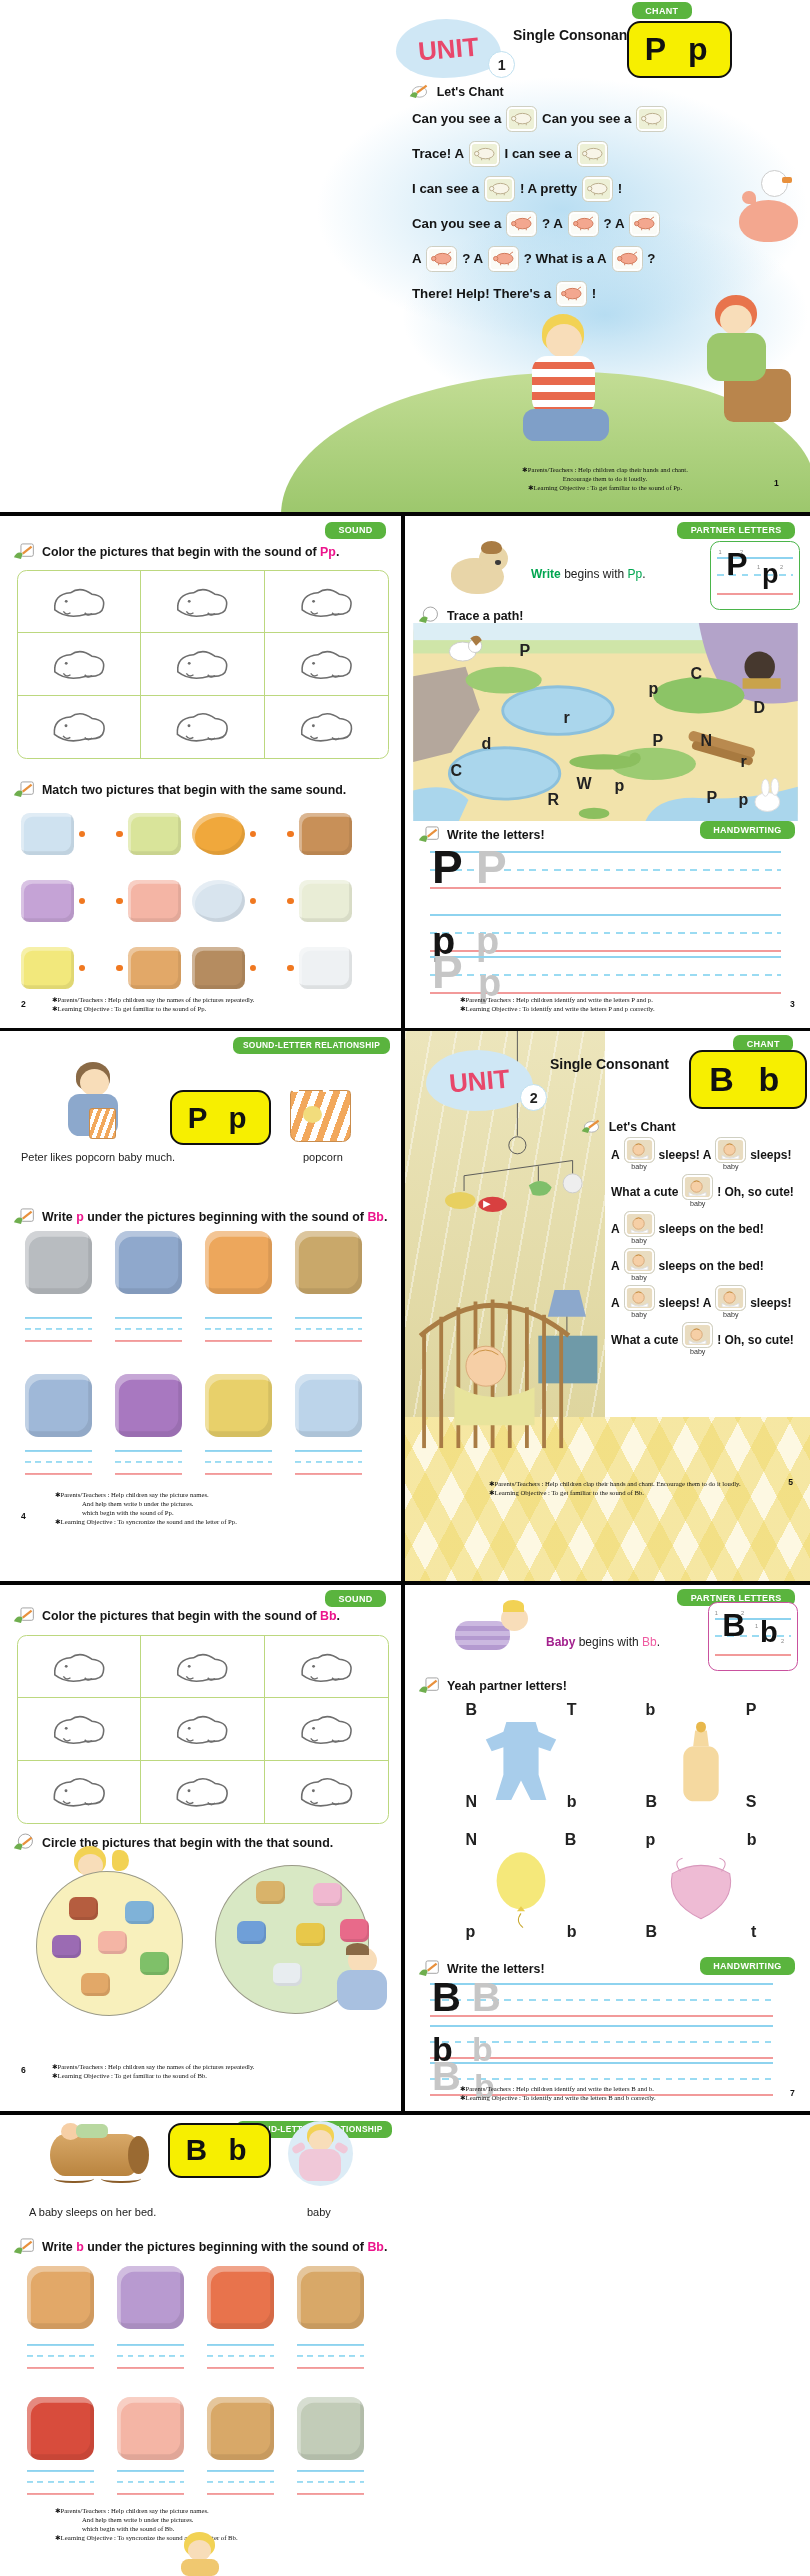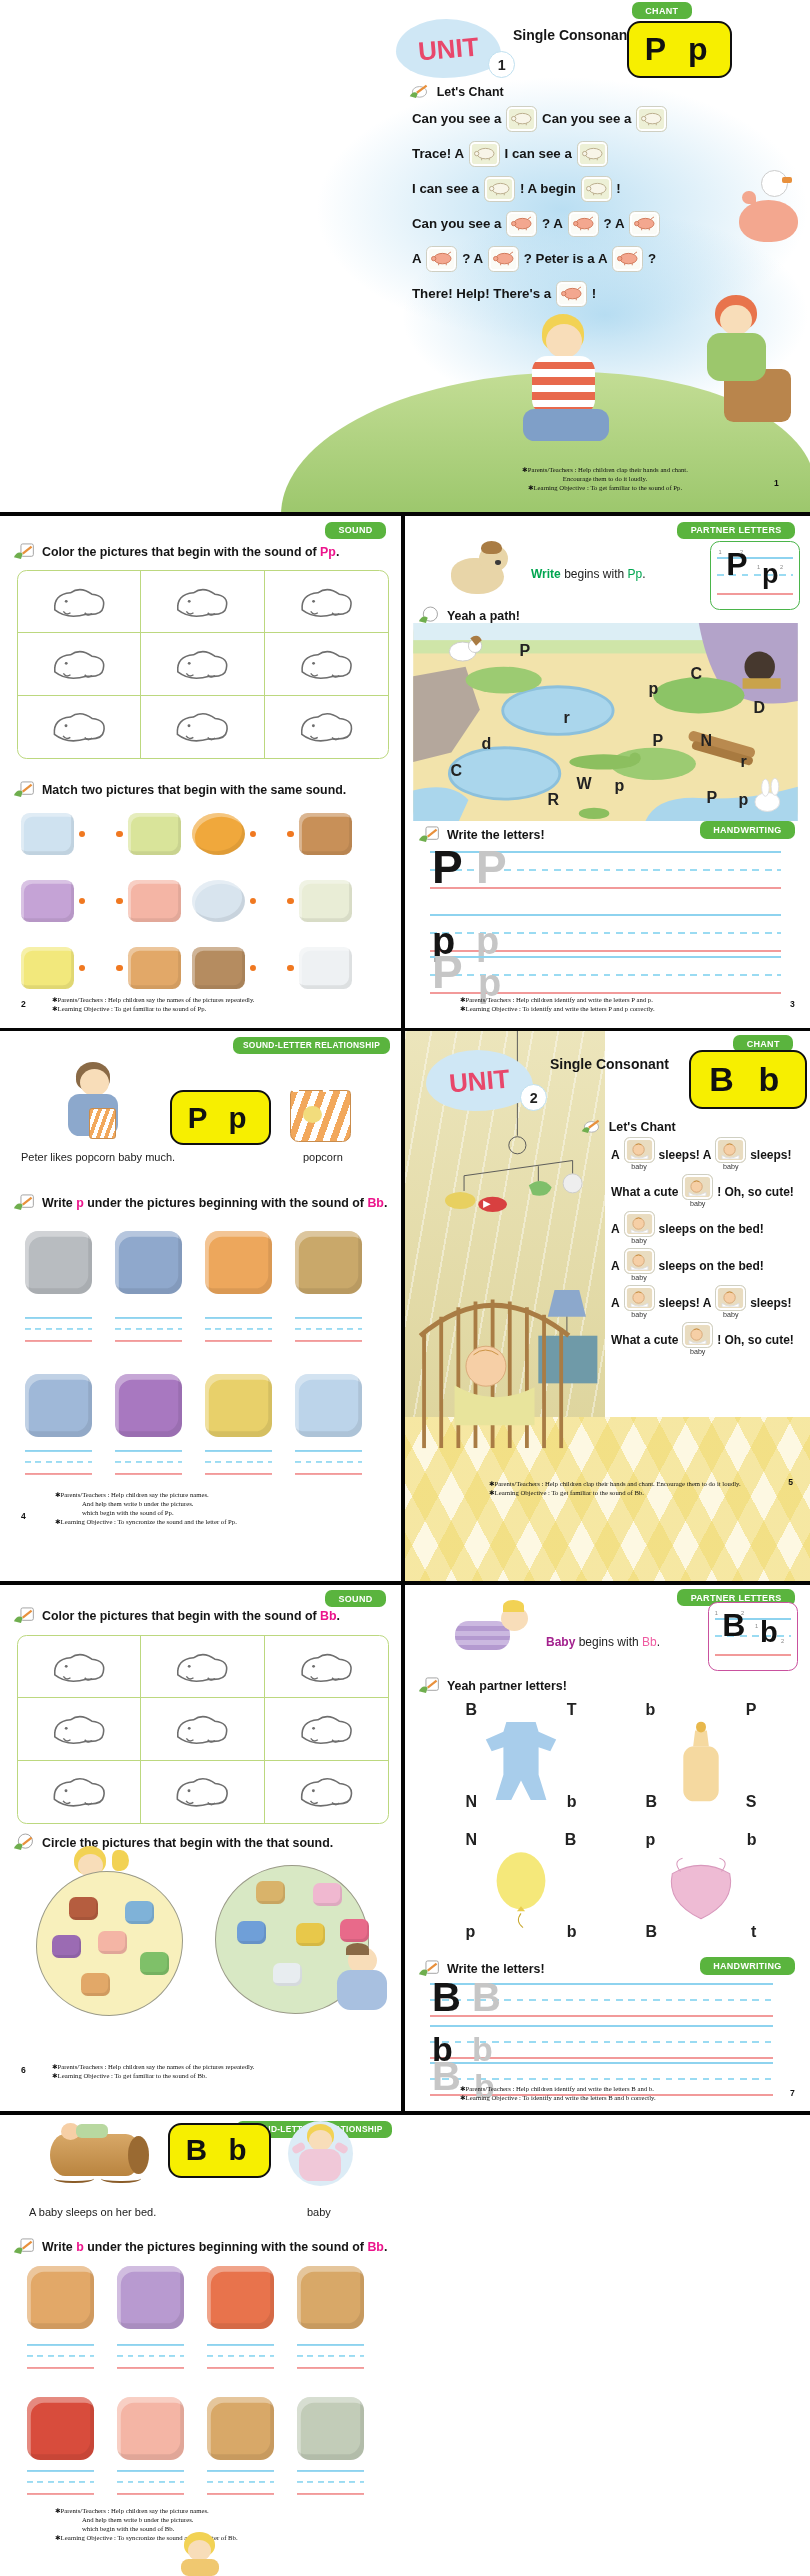--- a/index.html
+++ b/index.html
@@ -205,7 +205,7 @@
               </svg>
     </span>
   </span>
-          <span class="ct">! A begin</span>
+          <span class="ct">! A pretty</span>
           <span class="tile pl">
     <span class="tile-box">
       <svg width="23" height="15.2" viewBox="0 0 24 16">

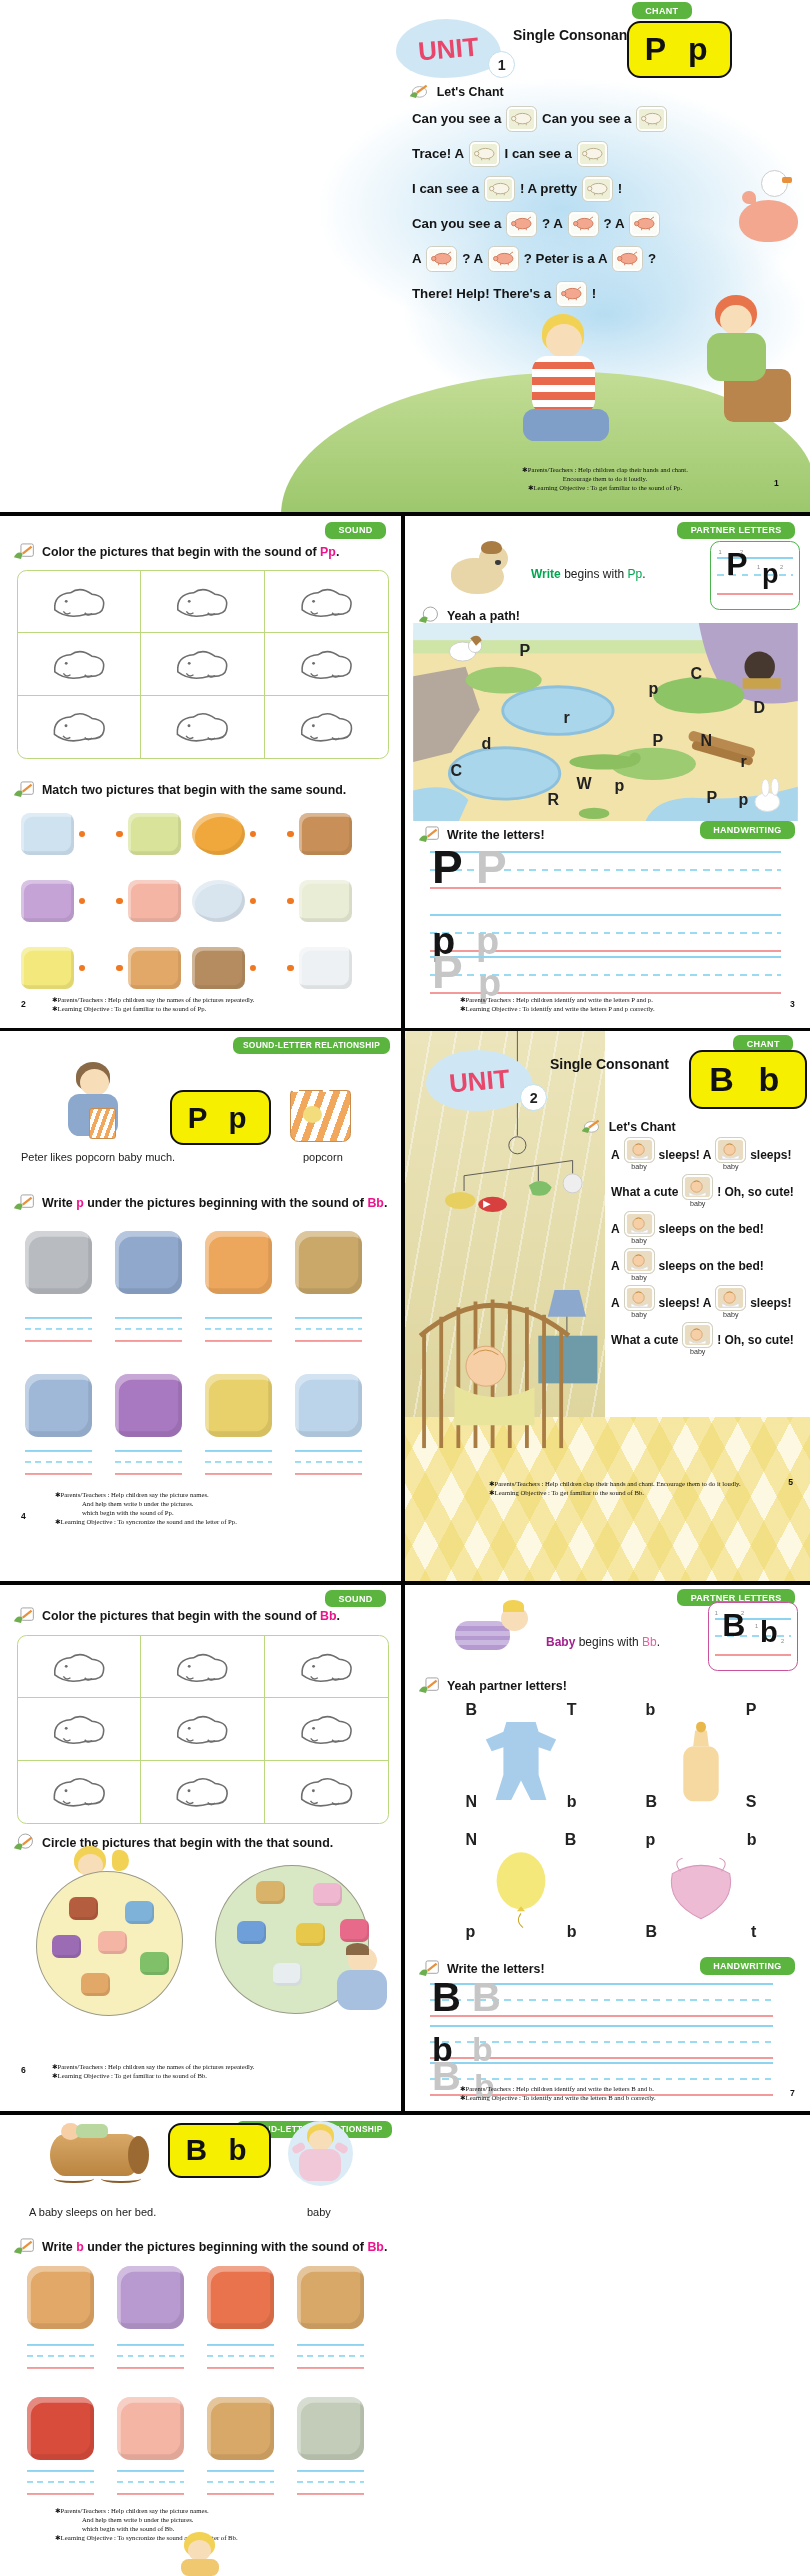--- a/index.html
+++ b/index.html
@@ -275,7 +275,7 @@
               </svg>
     </span>
   </span>
-          <span class="ct">? Peter is a A</span>
+          <span class="ct">? What is a A</span>
           <span class="tile pk">
     <span class="tile-box">
       <svg width="23" height="15.2" viewBox="0 0 24 16">

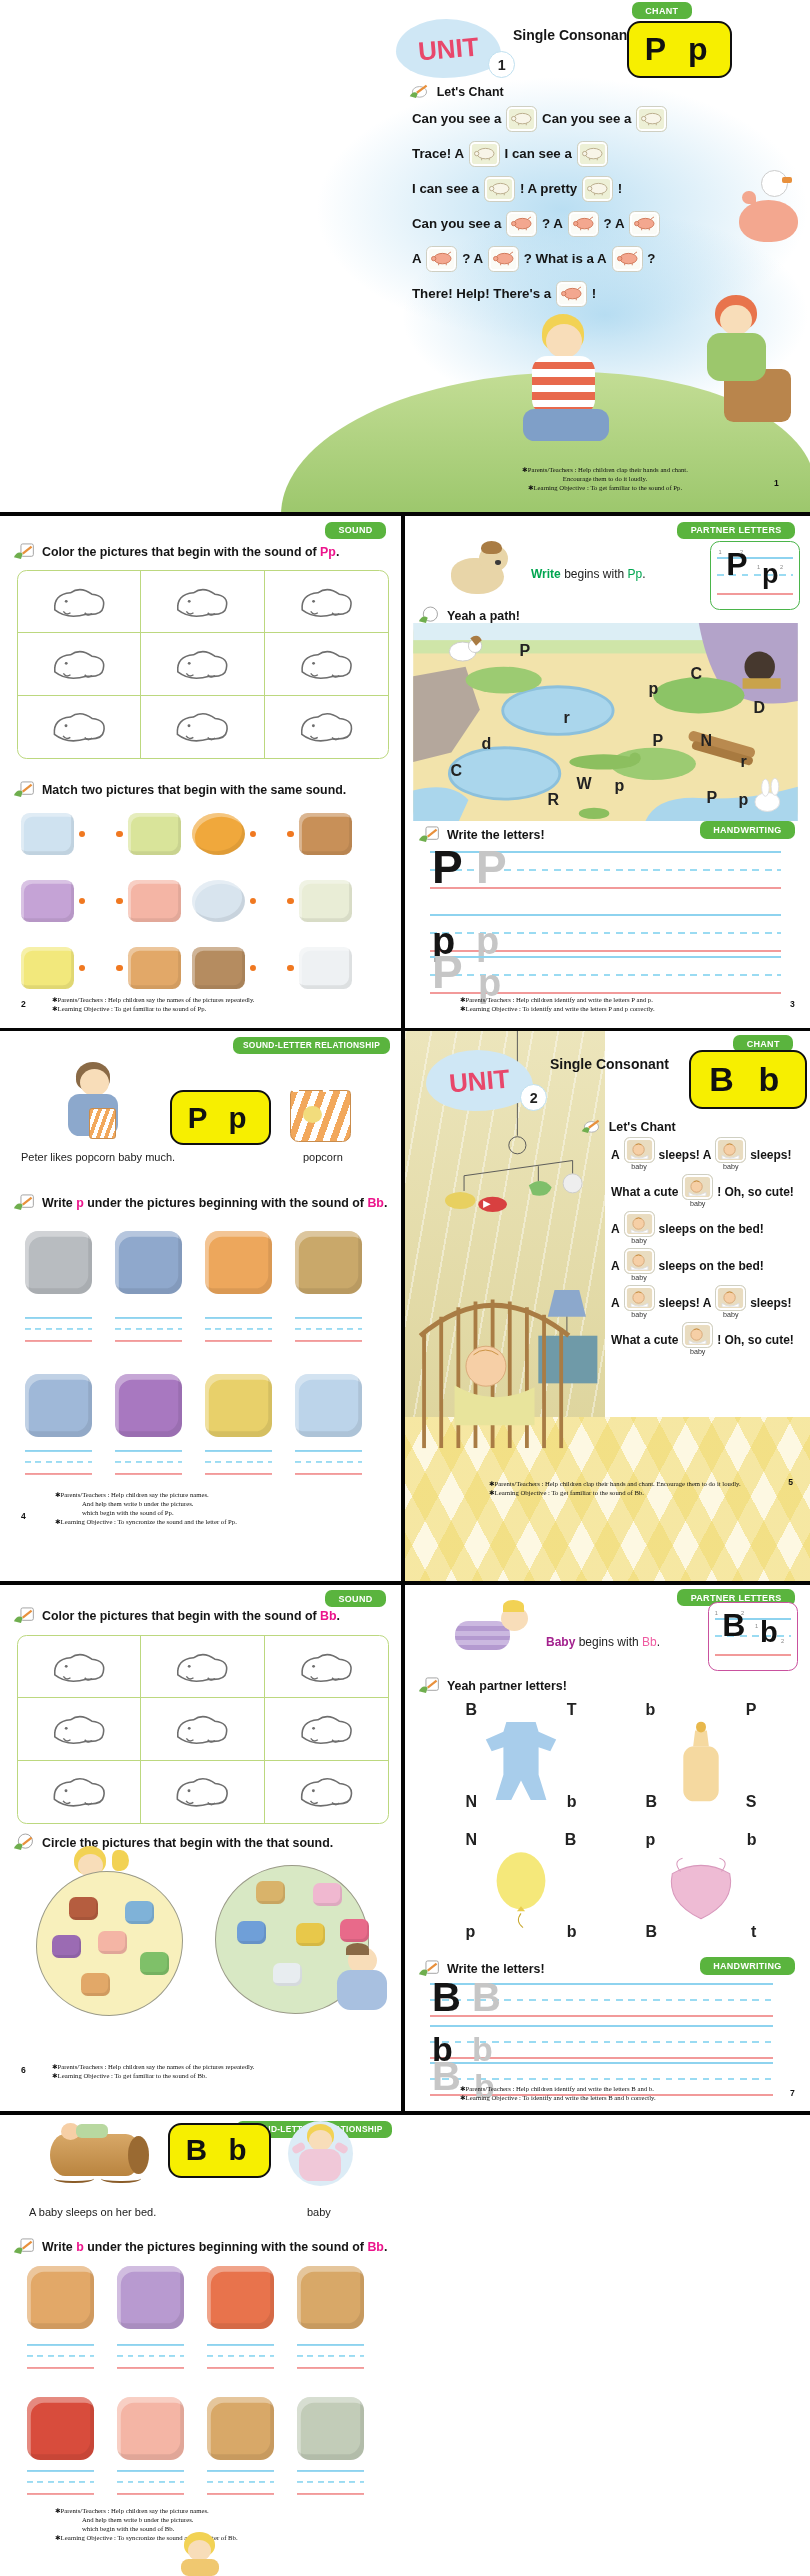--- a/index.html
+++ b/index.html
@@ -486,7 +486,7 @@
         <circle cx="14" cy="9" r="8" fill="#fff" stroke="#999"></circle>
         <path d="M1 17 q4 -8 10 -4 l-2 6z" fill="#6fae4e"></path>
       </svg>
-      <span class="txt">Yeah a path!</span>
+      <span class="txt">Trace a path!</span>
     </div>
     <div class="maze" style="left:7.6px;top:107px;width:385px;height:198px">
       <svg width="385" height="198" viewBox="0 0 404 208">

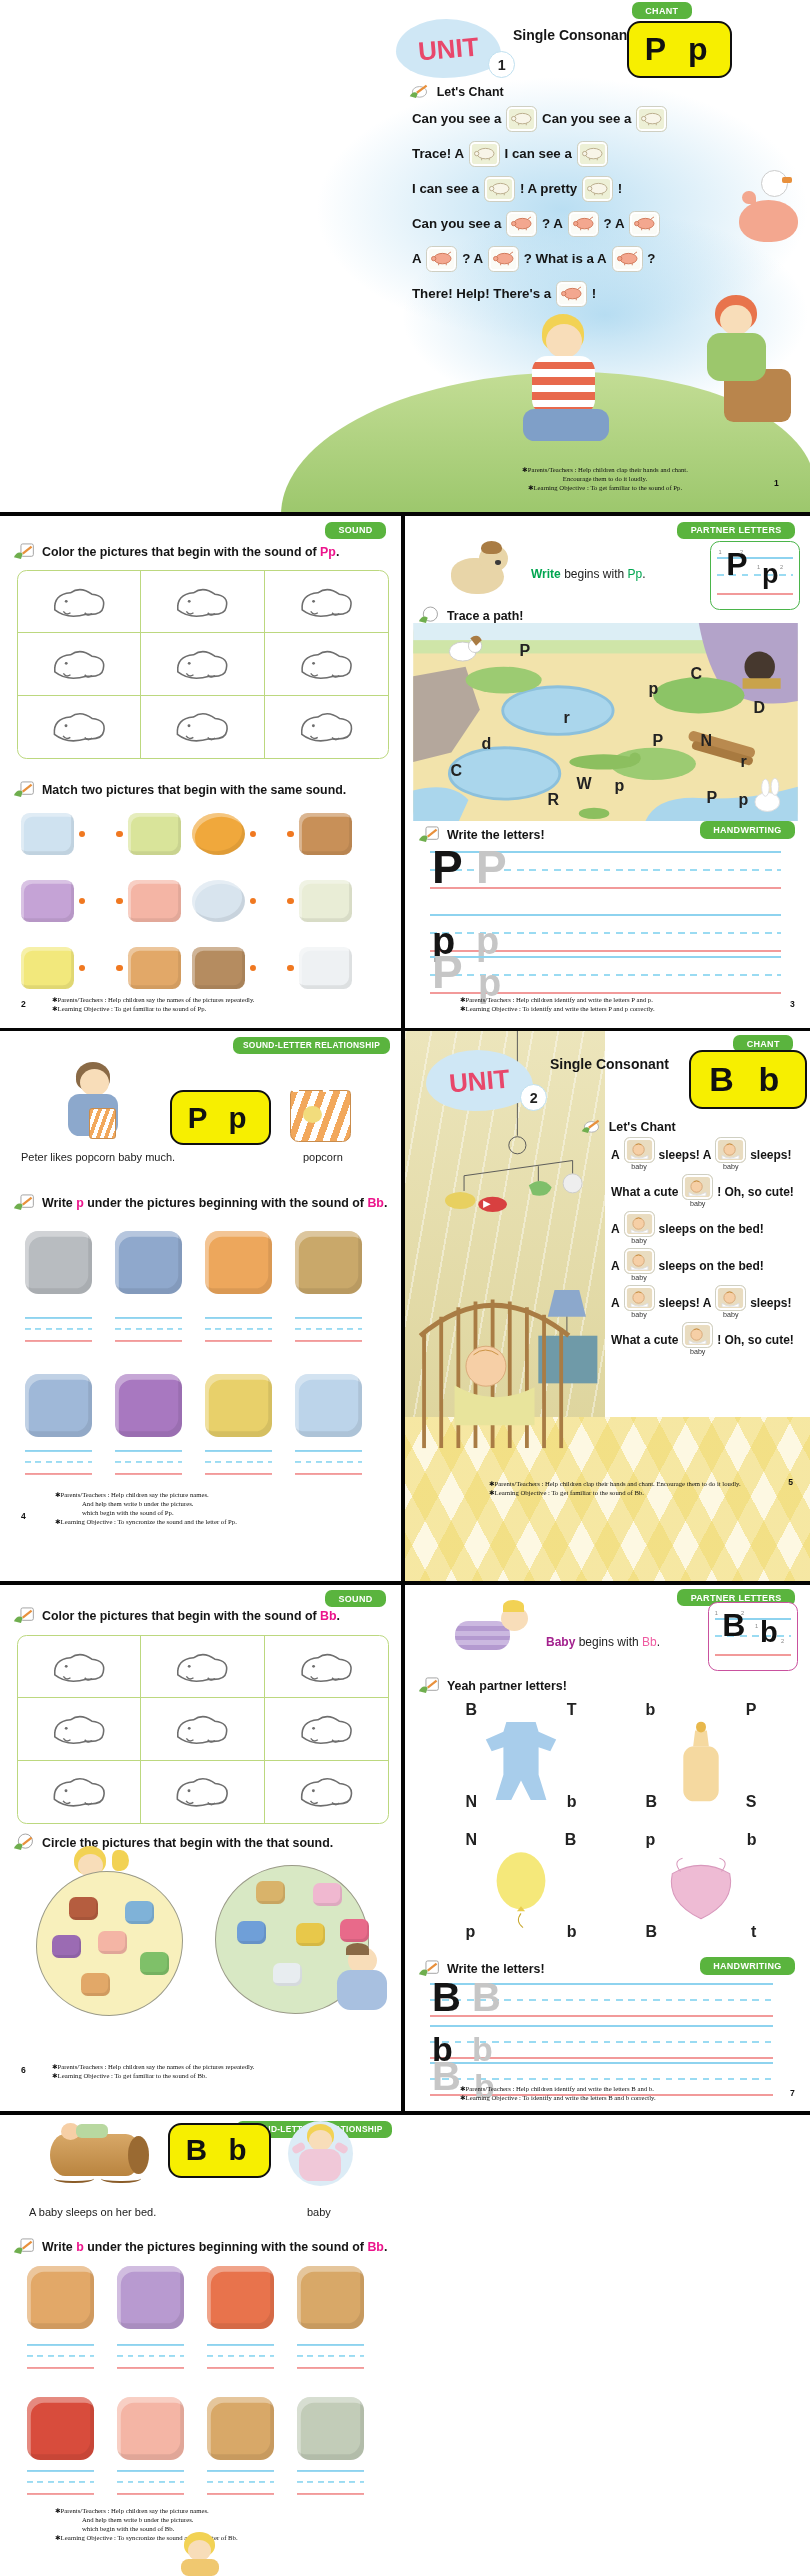--- a/index.html
+++ b/index.html
@@ -587,7 +587,7 @@
     </div>
     <div class="caption-text" style="left:21px;top:120px">Peter likes popcorn baby much.</div>
     <div class="caption-text" style="left:303px;top:120px">popcorn</div>
-    <div class="section-head" style="left:13.3px;top:162px">
+    <div class="section-head" style="left:13.3px;top:176px">
       <svg class="croc" viewBox="0 0 26 20">
         <rect x="9" y="2" width="14" height="14" rx="2" fill="#fff" stroke="#999"></rect>
         <path d="M1 17 q4 -8 10 -4 l-2 6z" fill="#6fae4e"></path>

